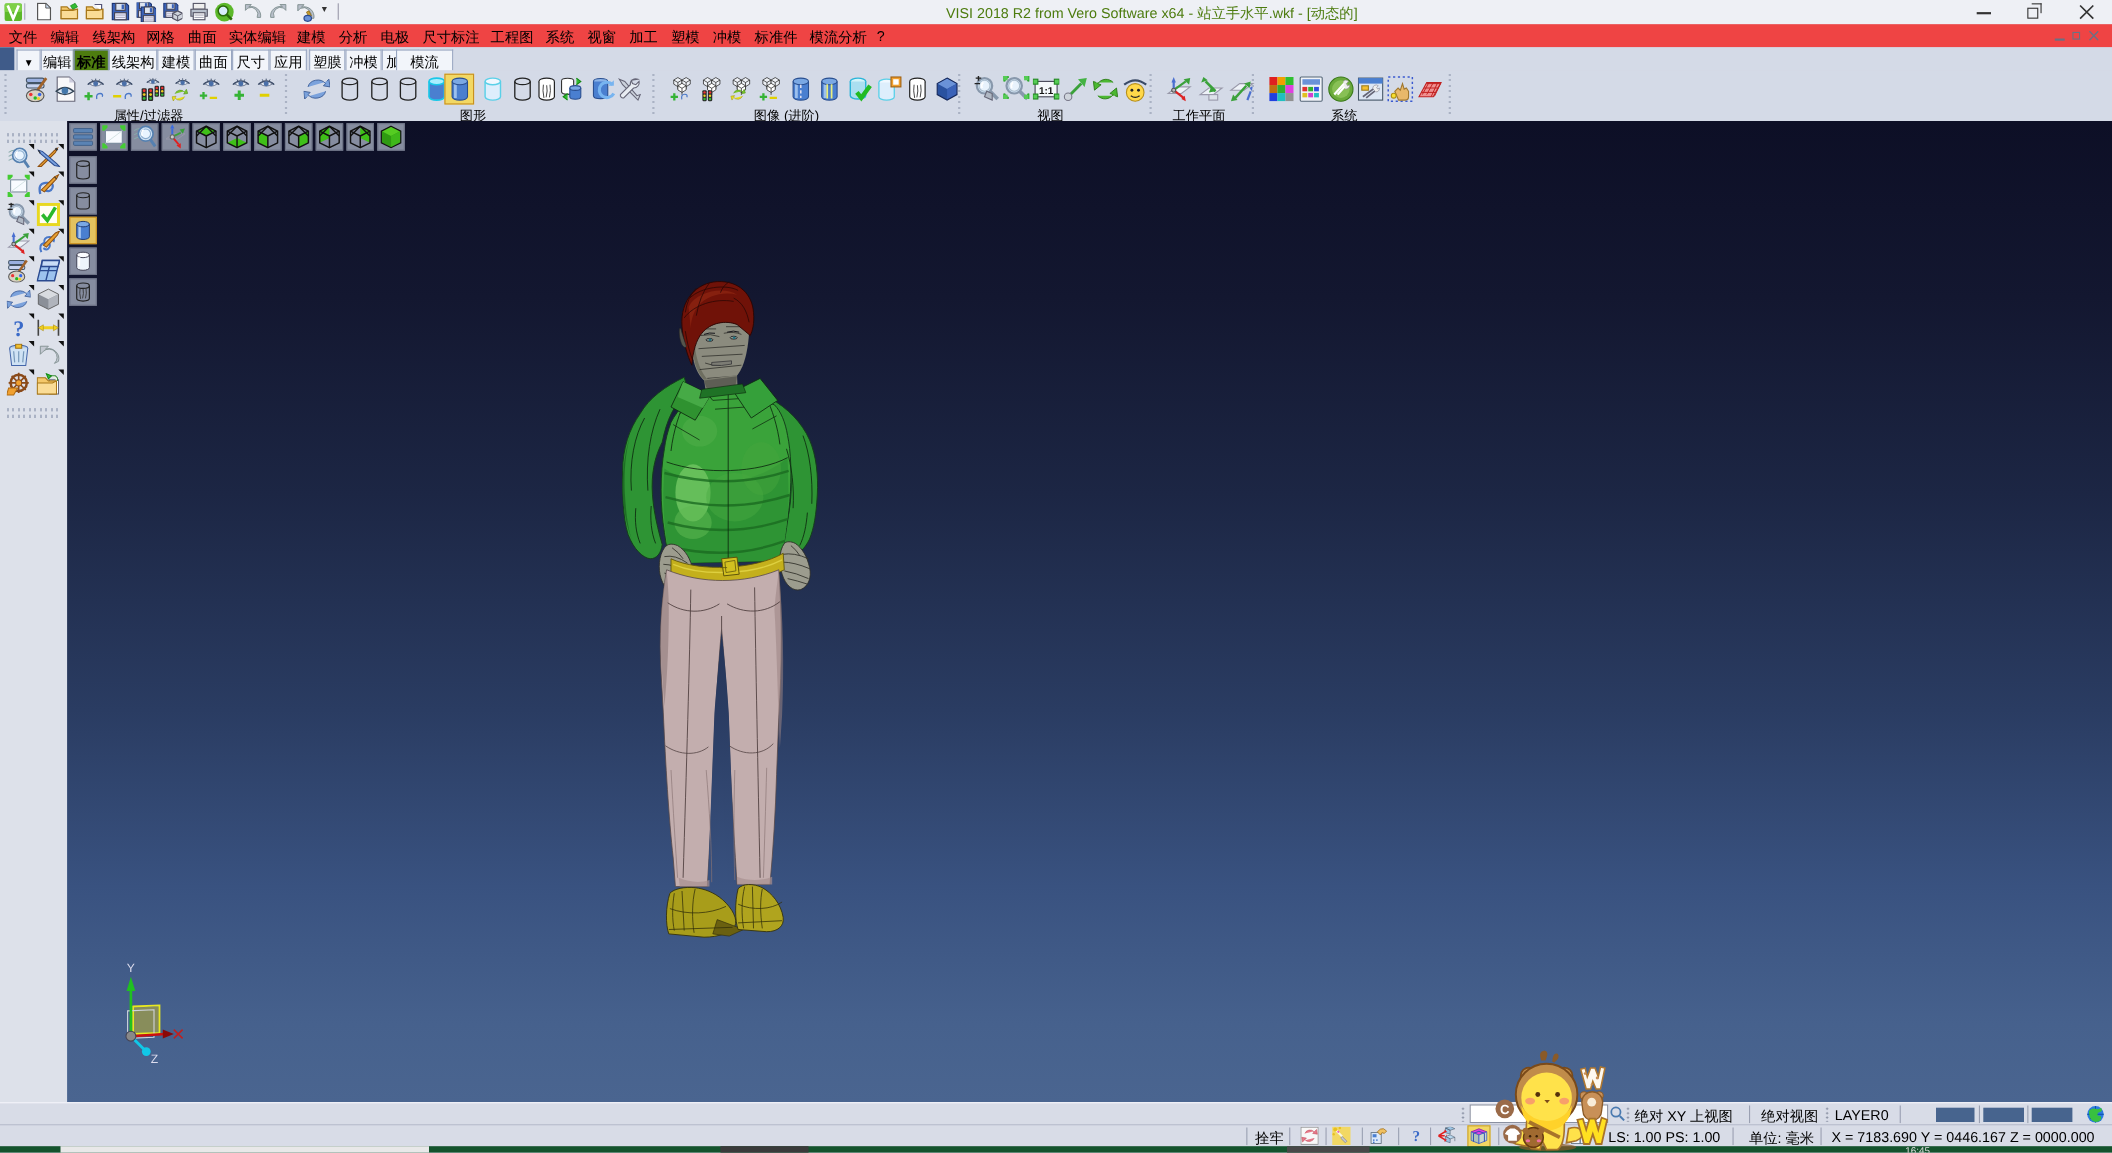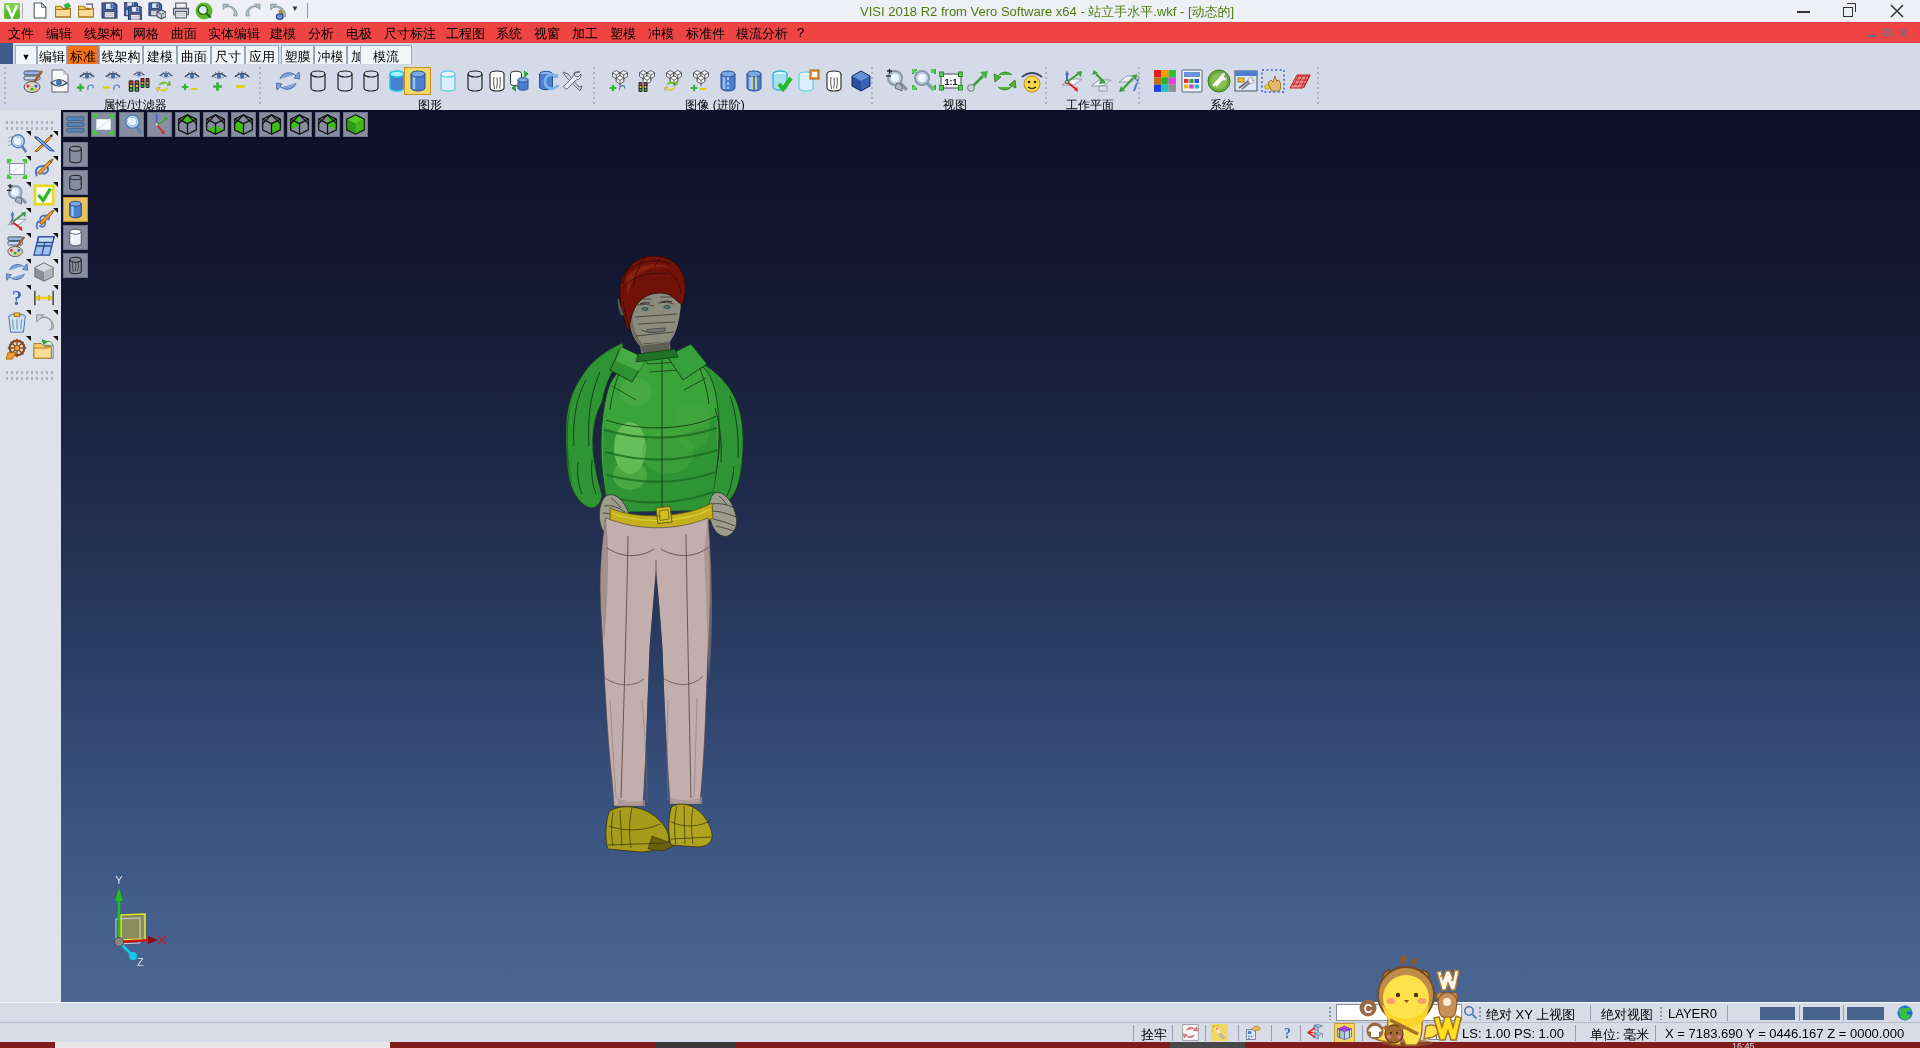--- a/index.html
+++ b/index.html
@@ -14,7 +14,7 @@
 
 #tabrow{position:absolute;left:0;top:43px;width:1920px;height:21px;background:#d4dae7}
 .tab{position:absolute;top:2px;height:19px;background:#f2f5fa;border:1px solid #98a6c0;border-bottom:none;color:#000;font-size:13px;text-align:center;padding-top:2px}
-.tab.sel{background:#f97316;font-weight:normal;border-color:#7e90ae}
+.tab.sel{background:#4d7c0f;font-weight:bold;border-color:#7e90ae}
 
 #ribbon{position:absolute;left:0;top:64px;width:1920px;height:46px;background:#d4dae7}
 .gsep{position:absolute;top:3px;height:40px;width:3px;background-image:repeating-linear-gradient(#aab2c4 0 2px,transparent 2px 5px);background-size:2px 100%;background-repeat:no-repeat;background-position:center}

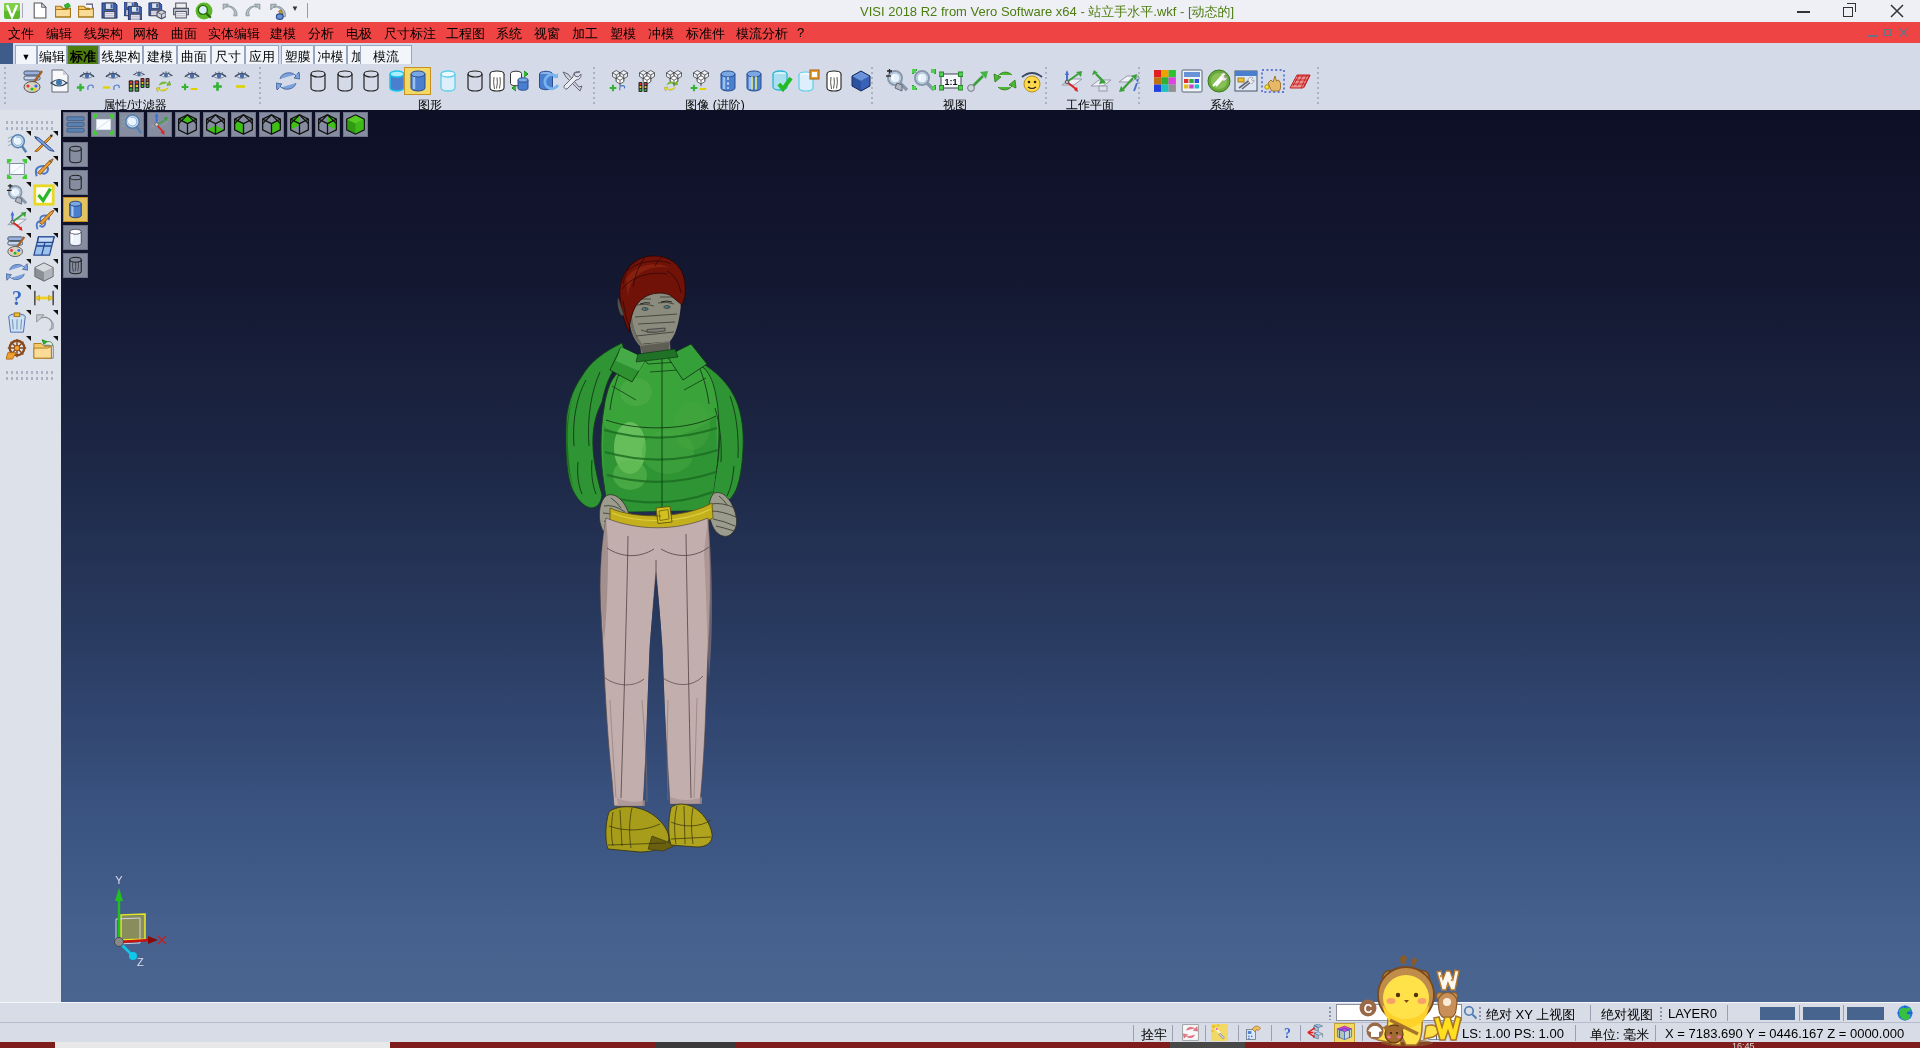--- a/index.html
+++ b/index.html
@@ -34,7 +34,7 @@
 
 #status1{position:absolute;left:0;top:1002px;width:1920px;height:20px;background:#d8dce7;border-top:1px solid #f5f6fa;font-size:13px}
 #status2{position:absolute;left:0;top:1022px;width:1920px;height:20px;background:#d8dce7;border-top:1px solid #b7bccc;font-size:13px}
-#taskbar{position:absolute;left:0;top:1042px;width:1920px;height:6px;background:#7f1d1d}
+#taskbar{position:absolute;left:0;top:1042px;width:1920px;height:6px;background:#14532d}
 .vsep{position:absolute;top:2px;height:16px;width:1px;background:#9aa0b2}
 .dots{position:absolute;top:3px;width:4px;height:14px;background-image:radial-gradient(#8c93a6 1px,transparent 1px);background-size:4px 4px}
 .srect{position:absolute;top:4px;height:13px;background:#47648e}

